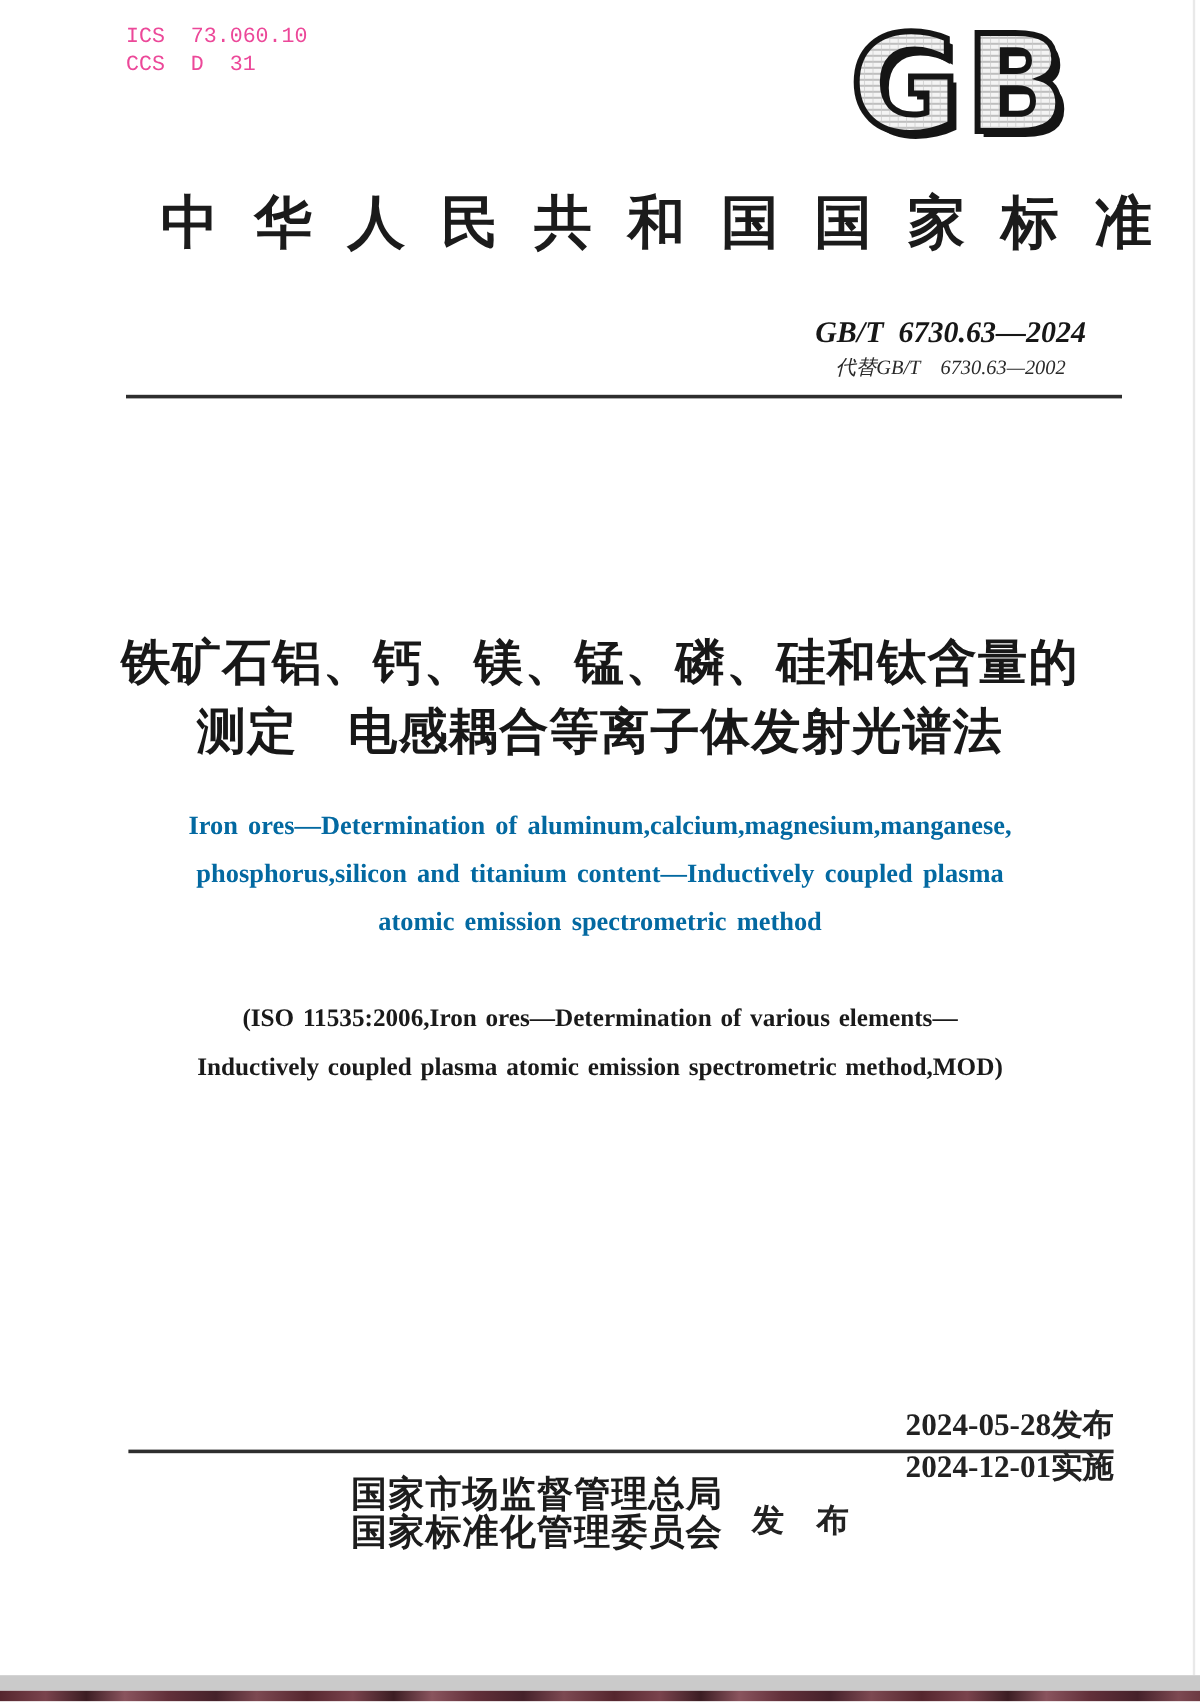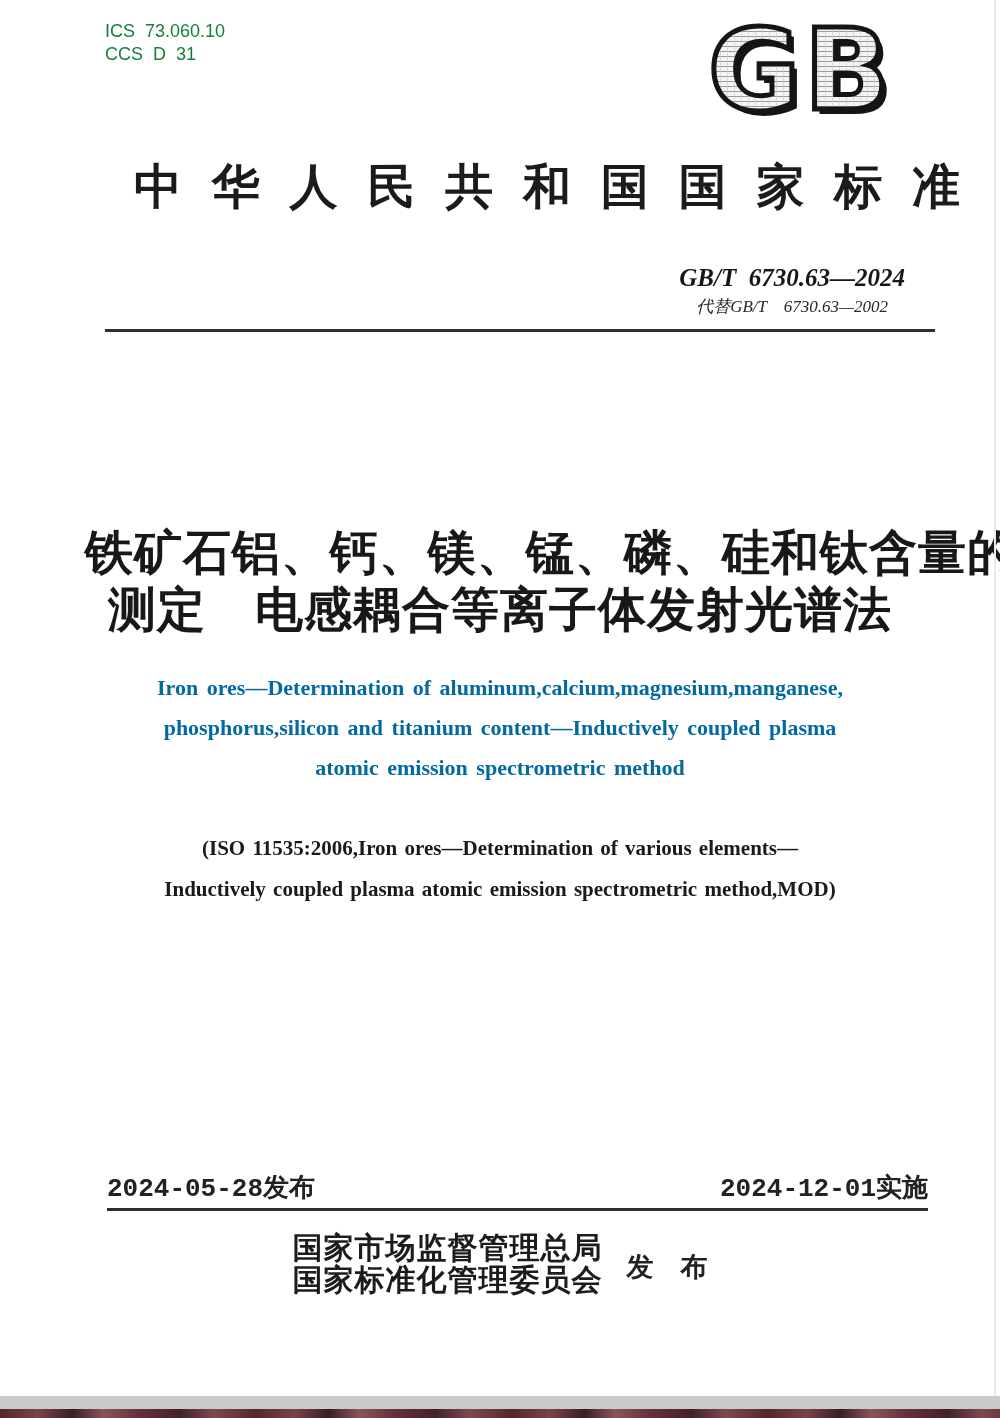--- a/index.html
+++ b/index.html
@@ -17,8 +17,8 @@
   .meta{
     position:absolute;left:105px;top:20px;
     font-size:18px;line-height:23px;
-    font-family:Liberation Sans, sans-serif;
-    color:#15803d;
+    font-family:Liberation Mono, monospace;
+    color:#ec4899;
   }
 
   

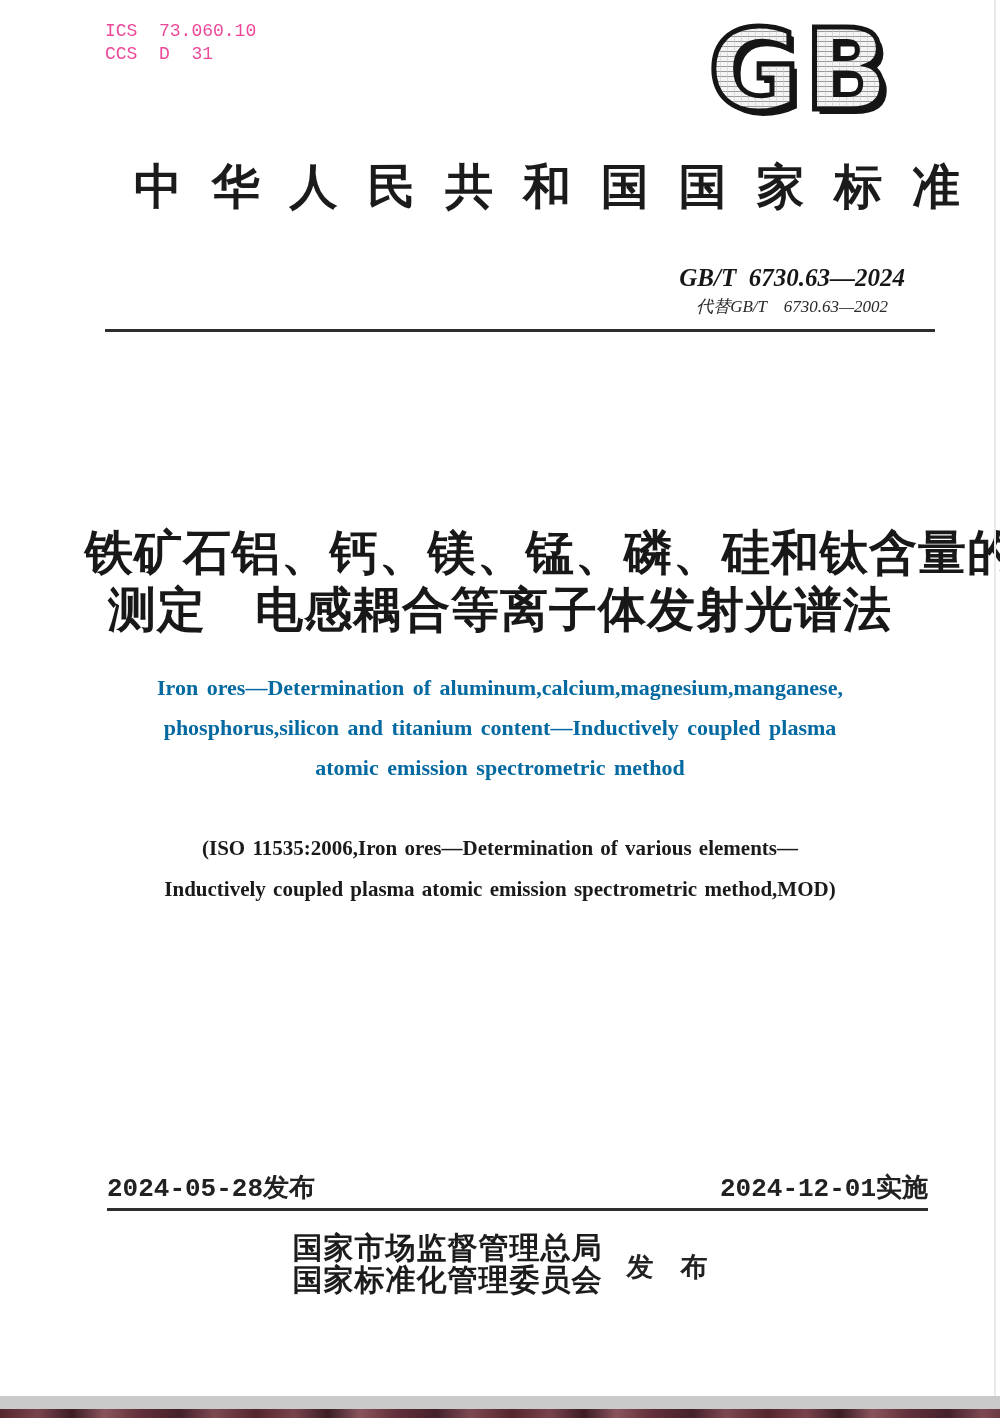--- a/index.html
+++ b/index.html
@@ -64,7 +64,7 @@
     position:absolute;left:85px;top:524px;width:830px;
     text-align:center;
     font-family:"DejaVu Sans","Liberation Sans",sans-serif;
-    font-weight:bold;font-size:48px;line-height:57px;
+    font-weight:bold;font-size:41px;line-height:57px;
     color:#181818;letter-spacing:1px;
   }
 

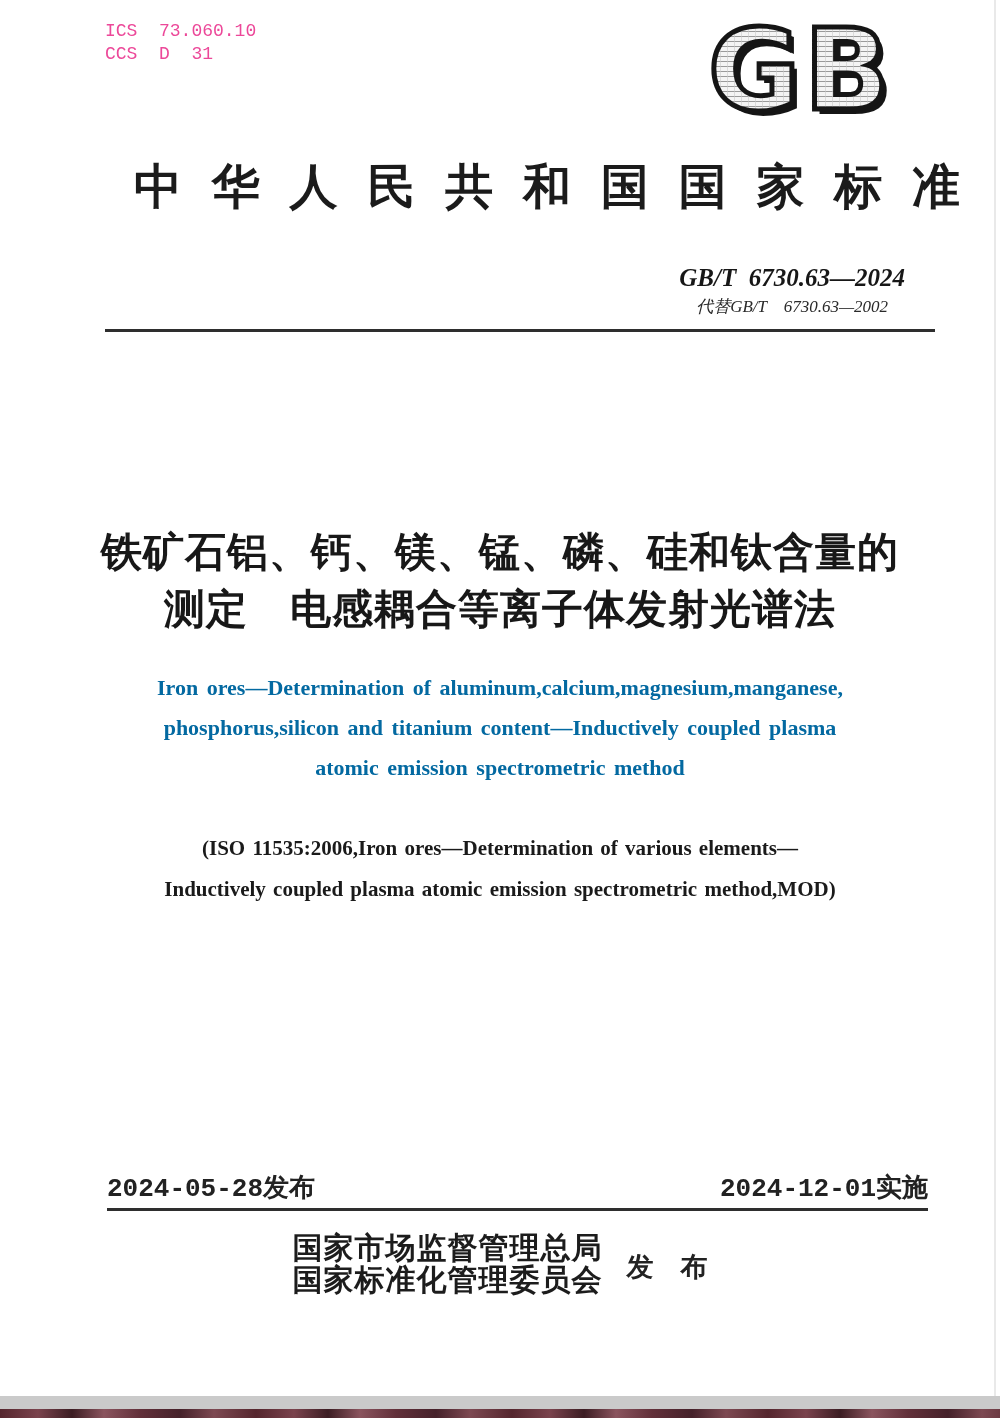--- a/index.html
+++ b/index.html
@@ -90,8 +90,8 @@
   .dates{
     position:absolute;left:107px;top:1170px;width:821px;
     display:flex;justify-content:space-between;align-items:flex-end;
-    font-family:Liberation Mono, monospace;
-    font-weight:bold;font-size:26px;color:#222;
+    font-family:Liberation Serif, serif;
+    font-weight:bold;font-size:26px;color:#222;flex-direction:column;
   }
 
   

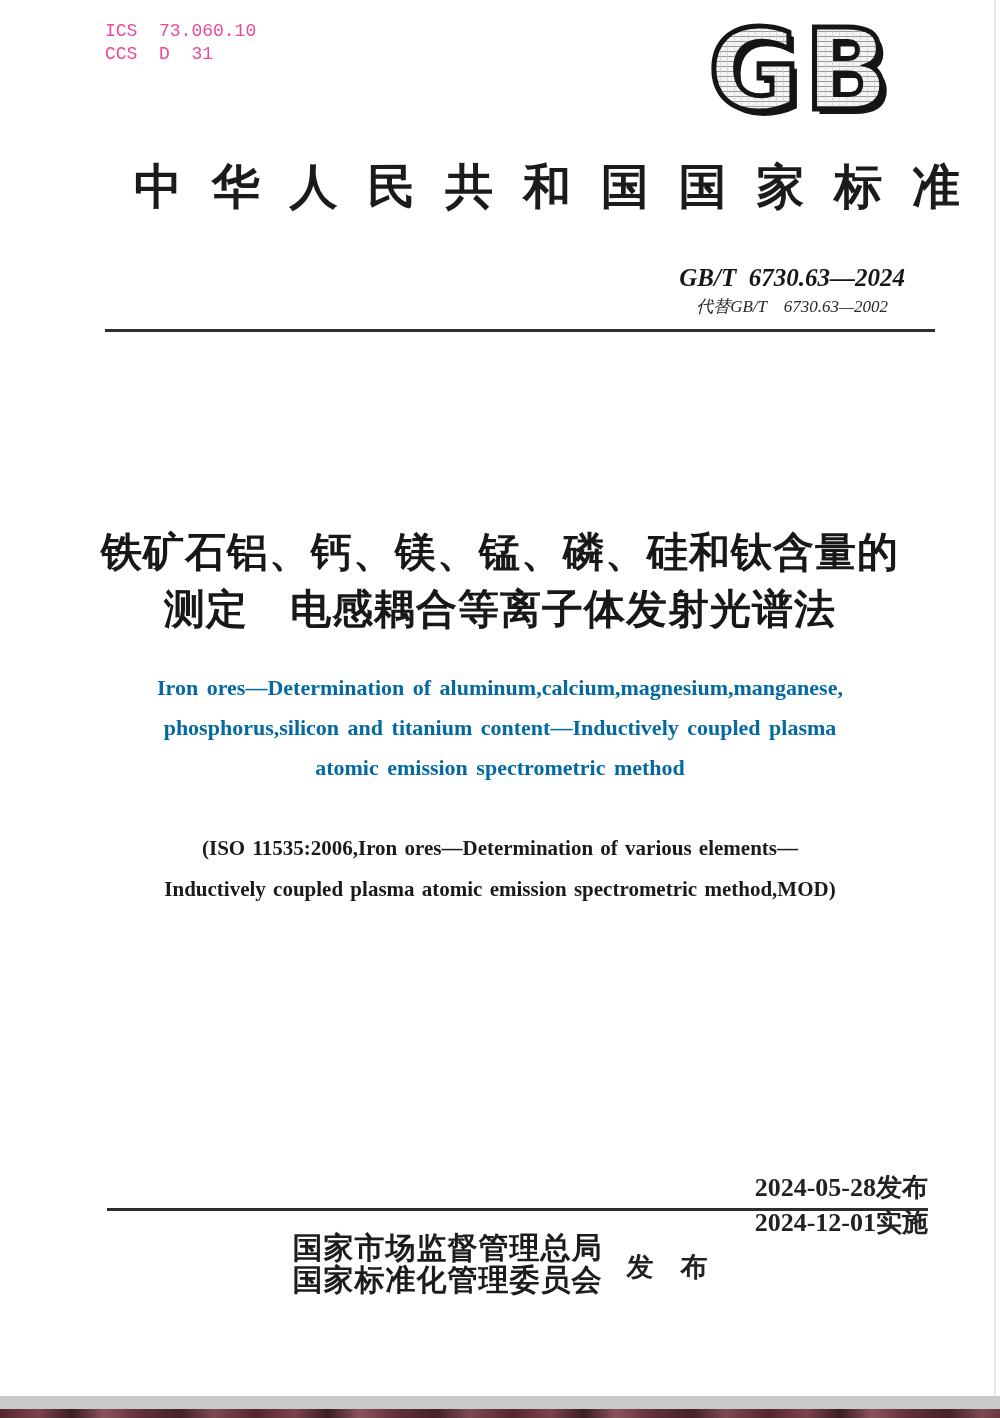--- a/index.html
+++ b/index.html
@@ -100,7 +100,7 @@
     display:flex;justify-content:center;align-items:center;
   }
   .publisher .names{
-    font-family:Liberation Serif, serif;
+    font-family:Liberation Mono, monospace;
     font-weight:bold;font-size:30px;line-height:32px;
     color:#1c1c1c;letter-spacing:1px;text-align:center;
   }

